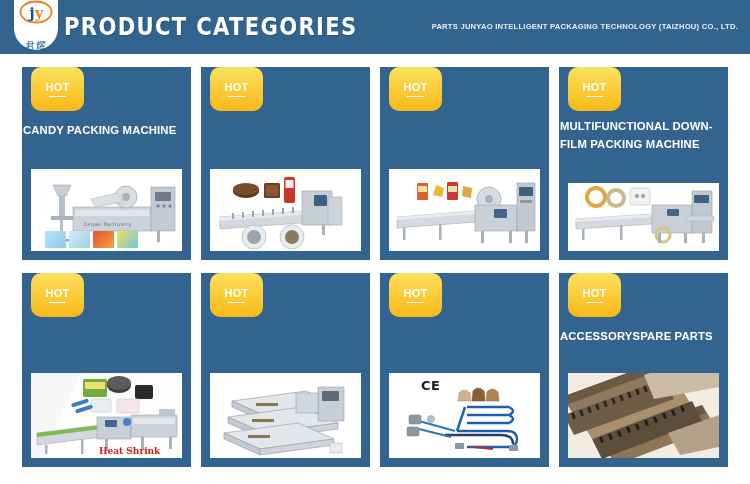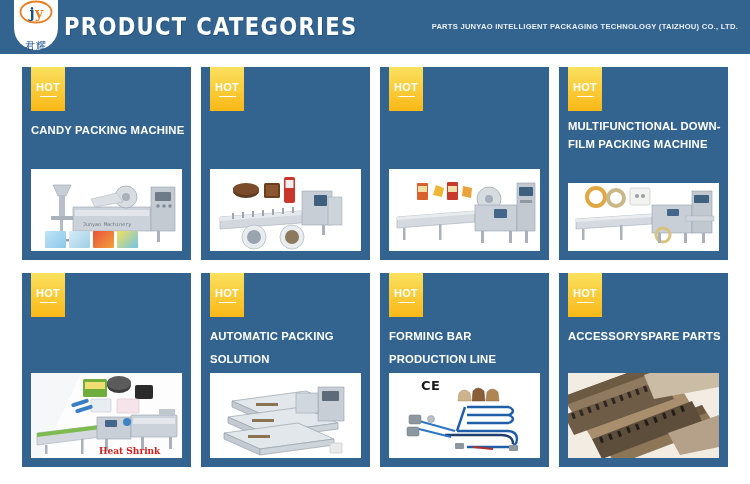--- a/index.html
+++ b/index.html
@@ -96,12 +96,13 @@
   .hot-badge {
     position: absolute;
     left: 9px; top: 0;
-    width: 34px; height: 44px;
+    width: 53px; height: 44px;
     background: linear-gradient(180deg, #fbe05f 0%, #fbd041 40%, #f9b817 100%);
     display: flex;
     flex-direction: column;
     align-items: center;
     justify-content: center;
+    border-radius: 10px;
   }
   .hot-badge .hot-text {
     font-size: 11px;

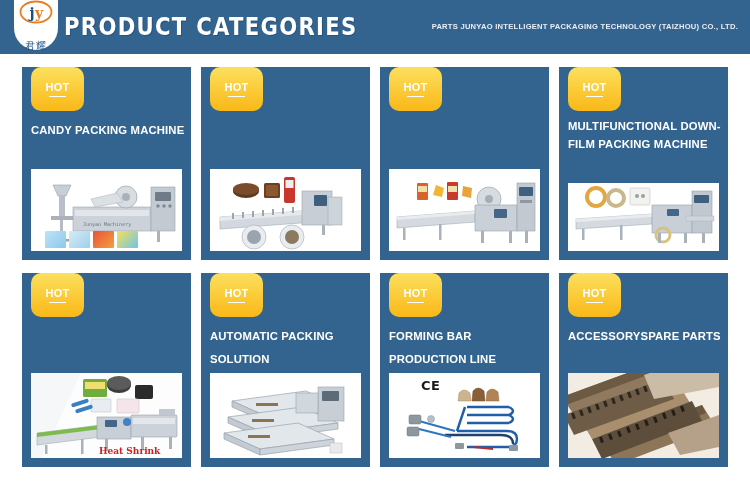--- a/index.html
+++ b/index.html
@@ -119,7 +119,7 @@
 
   .card-title {
     position: absolute;
-    left: 9px; top: 52px;
+    left: 1px; top: 52px;
     width: 155px;
     font-size: 11.3px;
     font-weight: bold;

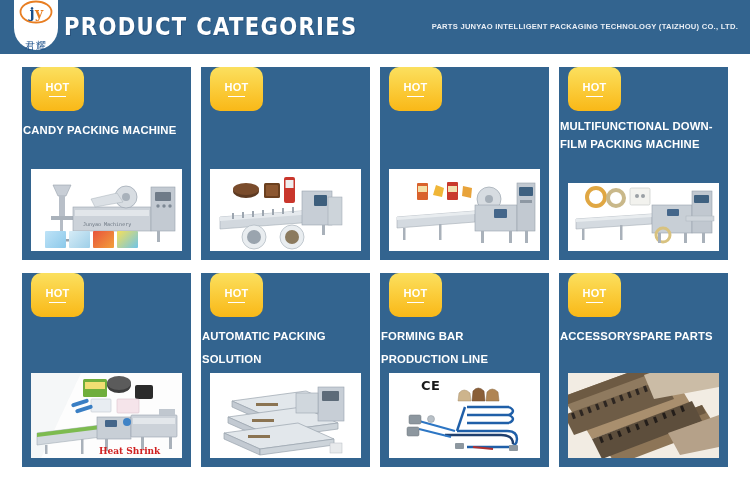--- a/index.html
+++ b/index.html
@@ -371,7 +371,6 @@
       <span class="hot-text">HOT</span>
       <span class="hot-rule"></span>
     </div>
-    <div class="card-title">AUTOMATIC PACKING SOLUTION</div>
     <div class="card-image r2">
       <svg class="art" viewBox="0 0 151 85" preserveAspectRatio="none">
         <rect width="151" height="85" fill="#fff"></rect>

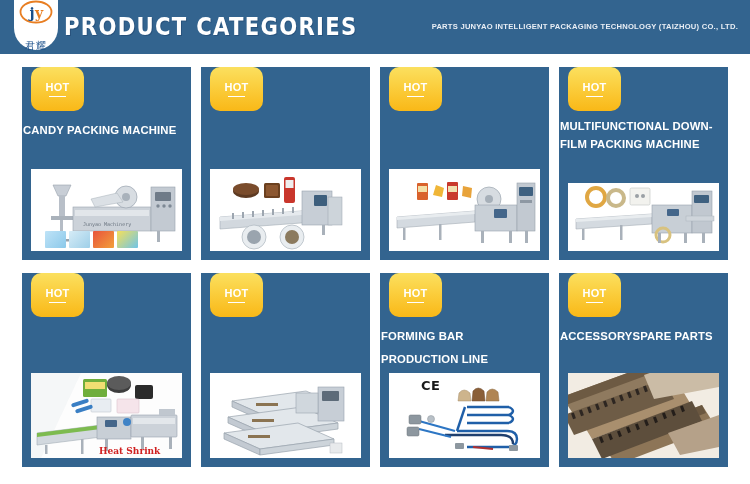--- a/index.html
+++ b/index.html
@@ -408,7 +408,6 @@
       <span class="hot-text">HOT</span>
       <span class="hot-rule"></span>
     </div>
-    <div class="card-title">FORMING BAR PRODUCTION LINE</div>
     <div class="card-image r2">
       <svg class="art" viewBox="0 0 151 85" preserveAspectRatio="none">
         <rect width="151" height="85" fill="#fff"></rect>

